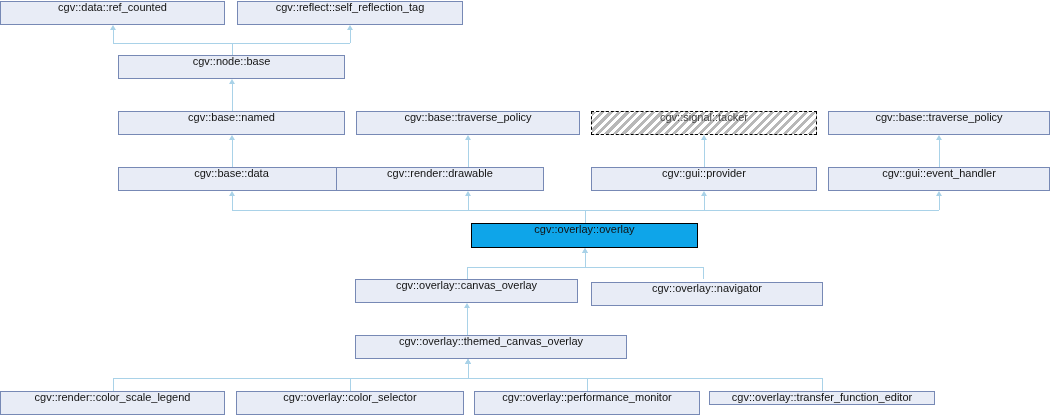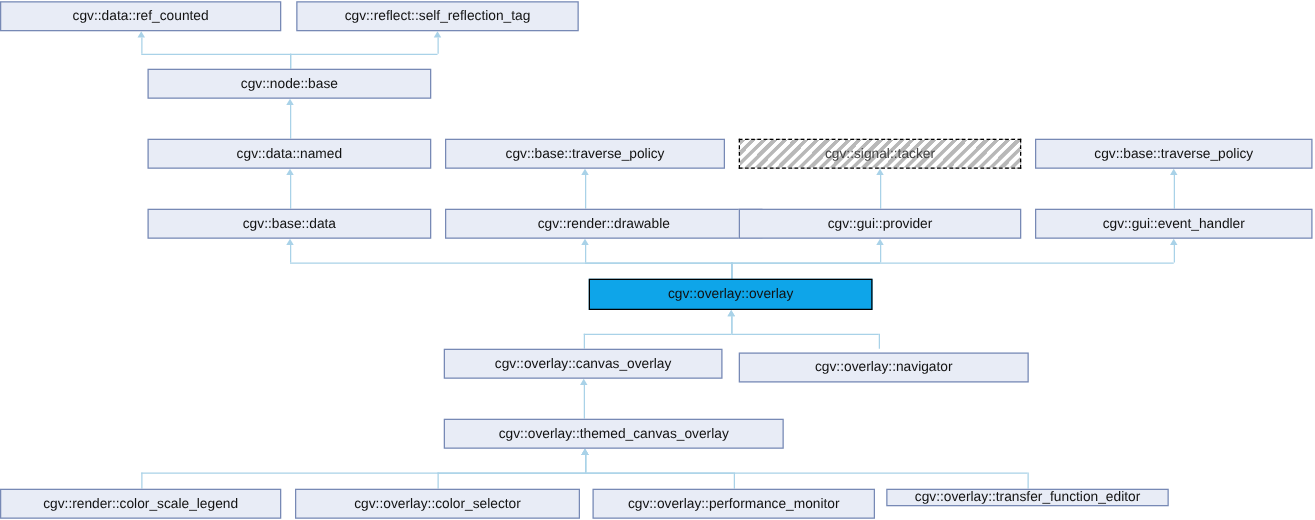--- a/index.html
+++ b/index.html
@@ -24,7 +24,6 @@
     font-size: 11px;
     line-height: 1;
     display: flex;
-    align-items: center;
     justify-content: center;
     text-align: center;
     white-space: nowrap;

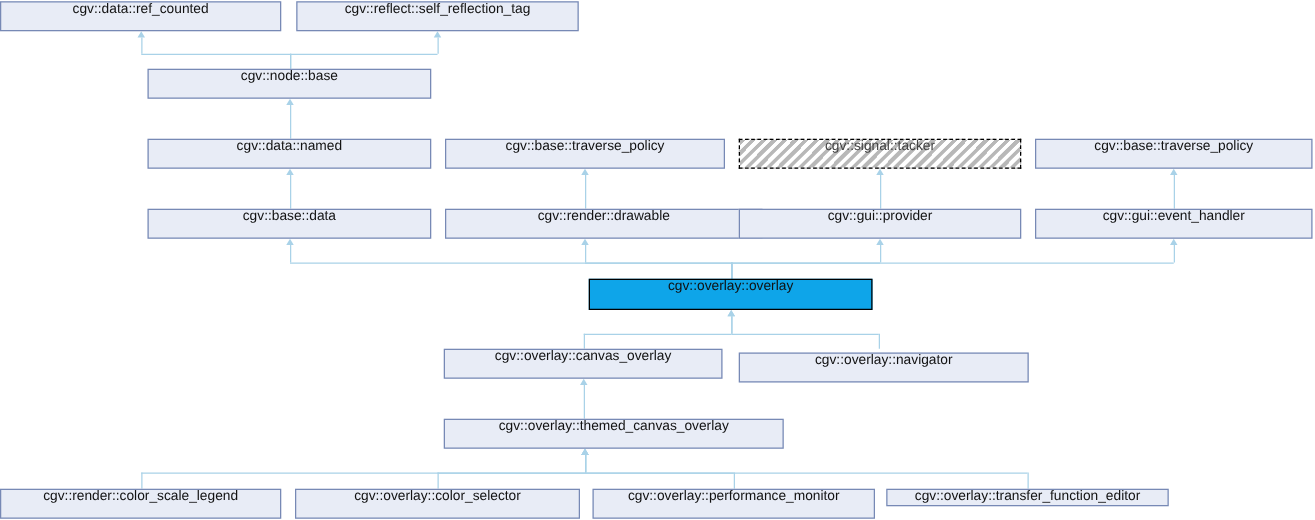--- a/index.html
+++ b/index.html
@@ -144,7 +144,7 @@
         <span class="node-label">cgv::node::base</span>
       </div>
       <div class="node" style="left: 118px; top: 111px; width: 227px; height: 24px;">
-        <span class="node-label">cgv::data::named</span>
+        <span class="node-label">cgv::base::named</span>
       </div>
       <div class="node" style="left: 356px; top: 111px; width: 224px; height: 24px;">
         <span class="node-label">cgv::base::traverse_policy</span>

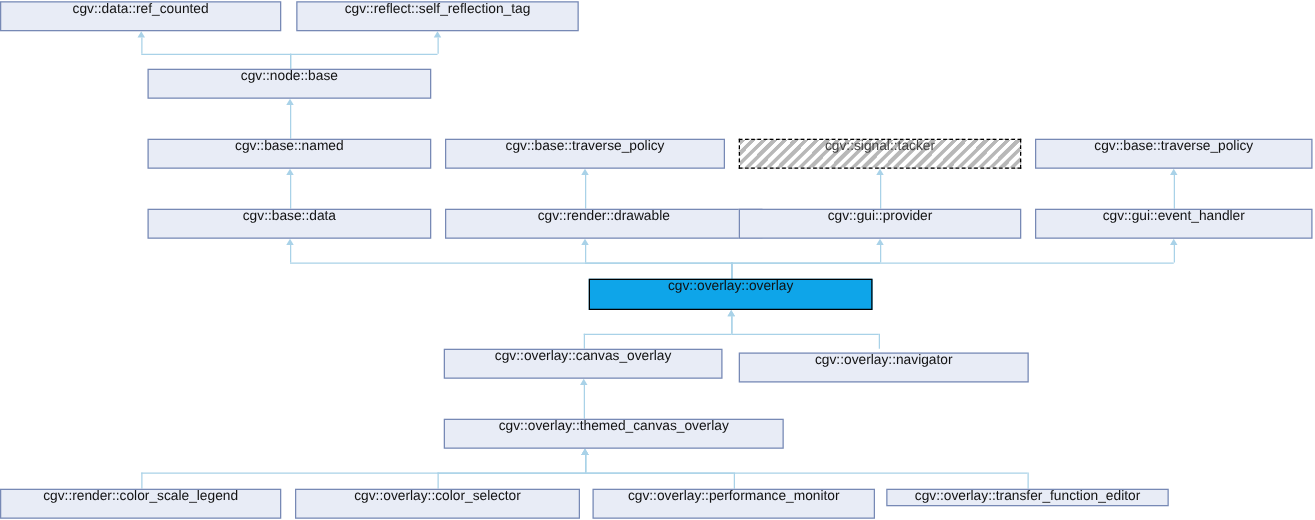--- a/index.html
+++ b/index.html
@@ -158,7 +158,7 @@
       <div class="node" style="left: 118px; top: 167px; width: 227px; height: 24px;">
         <span class="node-label">cgv::base::data</span>
       </div>
-      <div class="node" style="left: 356px; top: 167px; width: 254px; height: 24px;">
+      <div class="node" style="left: 336px; top: 167px; width: 208px; height: 24px;">
         <span class="node-label">cgv::render::drawable</span>
       </div>
       <div class="node" style="left: 591px; top: 167px; width: 226px; height: 24px;">

